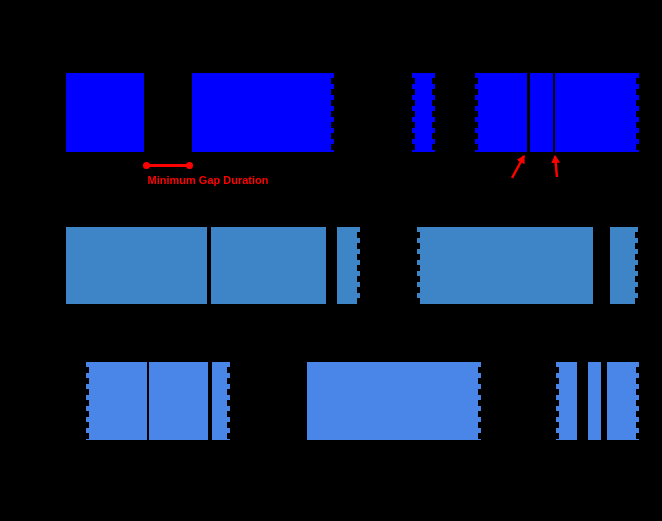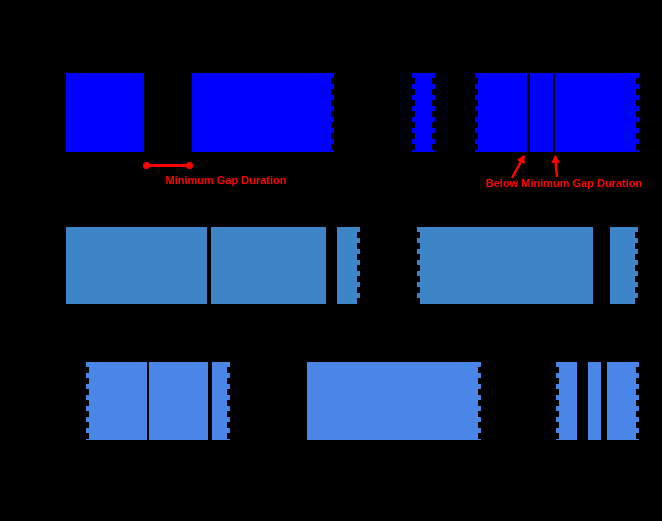--- a/index.html
+++ b/index.html
@@ -76,7 +76,7 @@
     <span class="dot dot-r" style="background: rgb(255, 0, 0);"></span>
   </div>
 
-  <div id="min-gap-label" class="red-label" style="left: 226px; top: 174px; color: rgb(255, 0, 0); text-align: right;">Minimum Gap Duration</div>
+  <div id="min-gap-label" class="red-label" style="left: 208px; top: 174px; color: rgb(255, 0, 0); text-align: right;">Minimum Gap Duration</div>
 
   <div id="below-label" class="red-label" style="left: 564px; top: 177px; color: rgb(255, 0, 0);">Below Minimum Gap Duration</div>
 

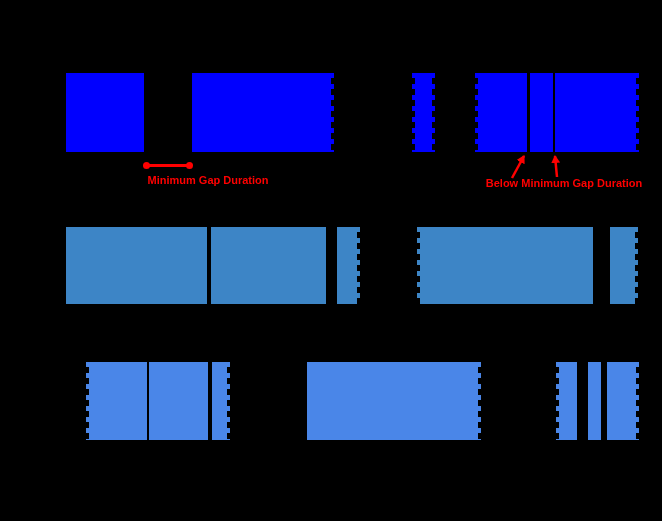--- a/index.html
+++ b/index.html
@@ -78,7 +78,6 @@
 
   <div id="min-gap-label" class="red-label" style="left: 208px; top: 174px; color: rgb(255, 0, 0); text-align: right;">Minimum Gap Duration</div>
 
-  <div id="below-label" class="red-label" style="left: 564px; top: 177px; color: rgb(255, 0, 0);">Below Minimum Gap Duration</div>
 
   <svg id="arrows" width="662" height="521" viewBox="0 0 662 521">
     <defs>

